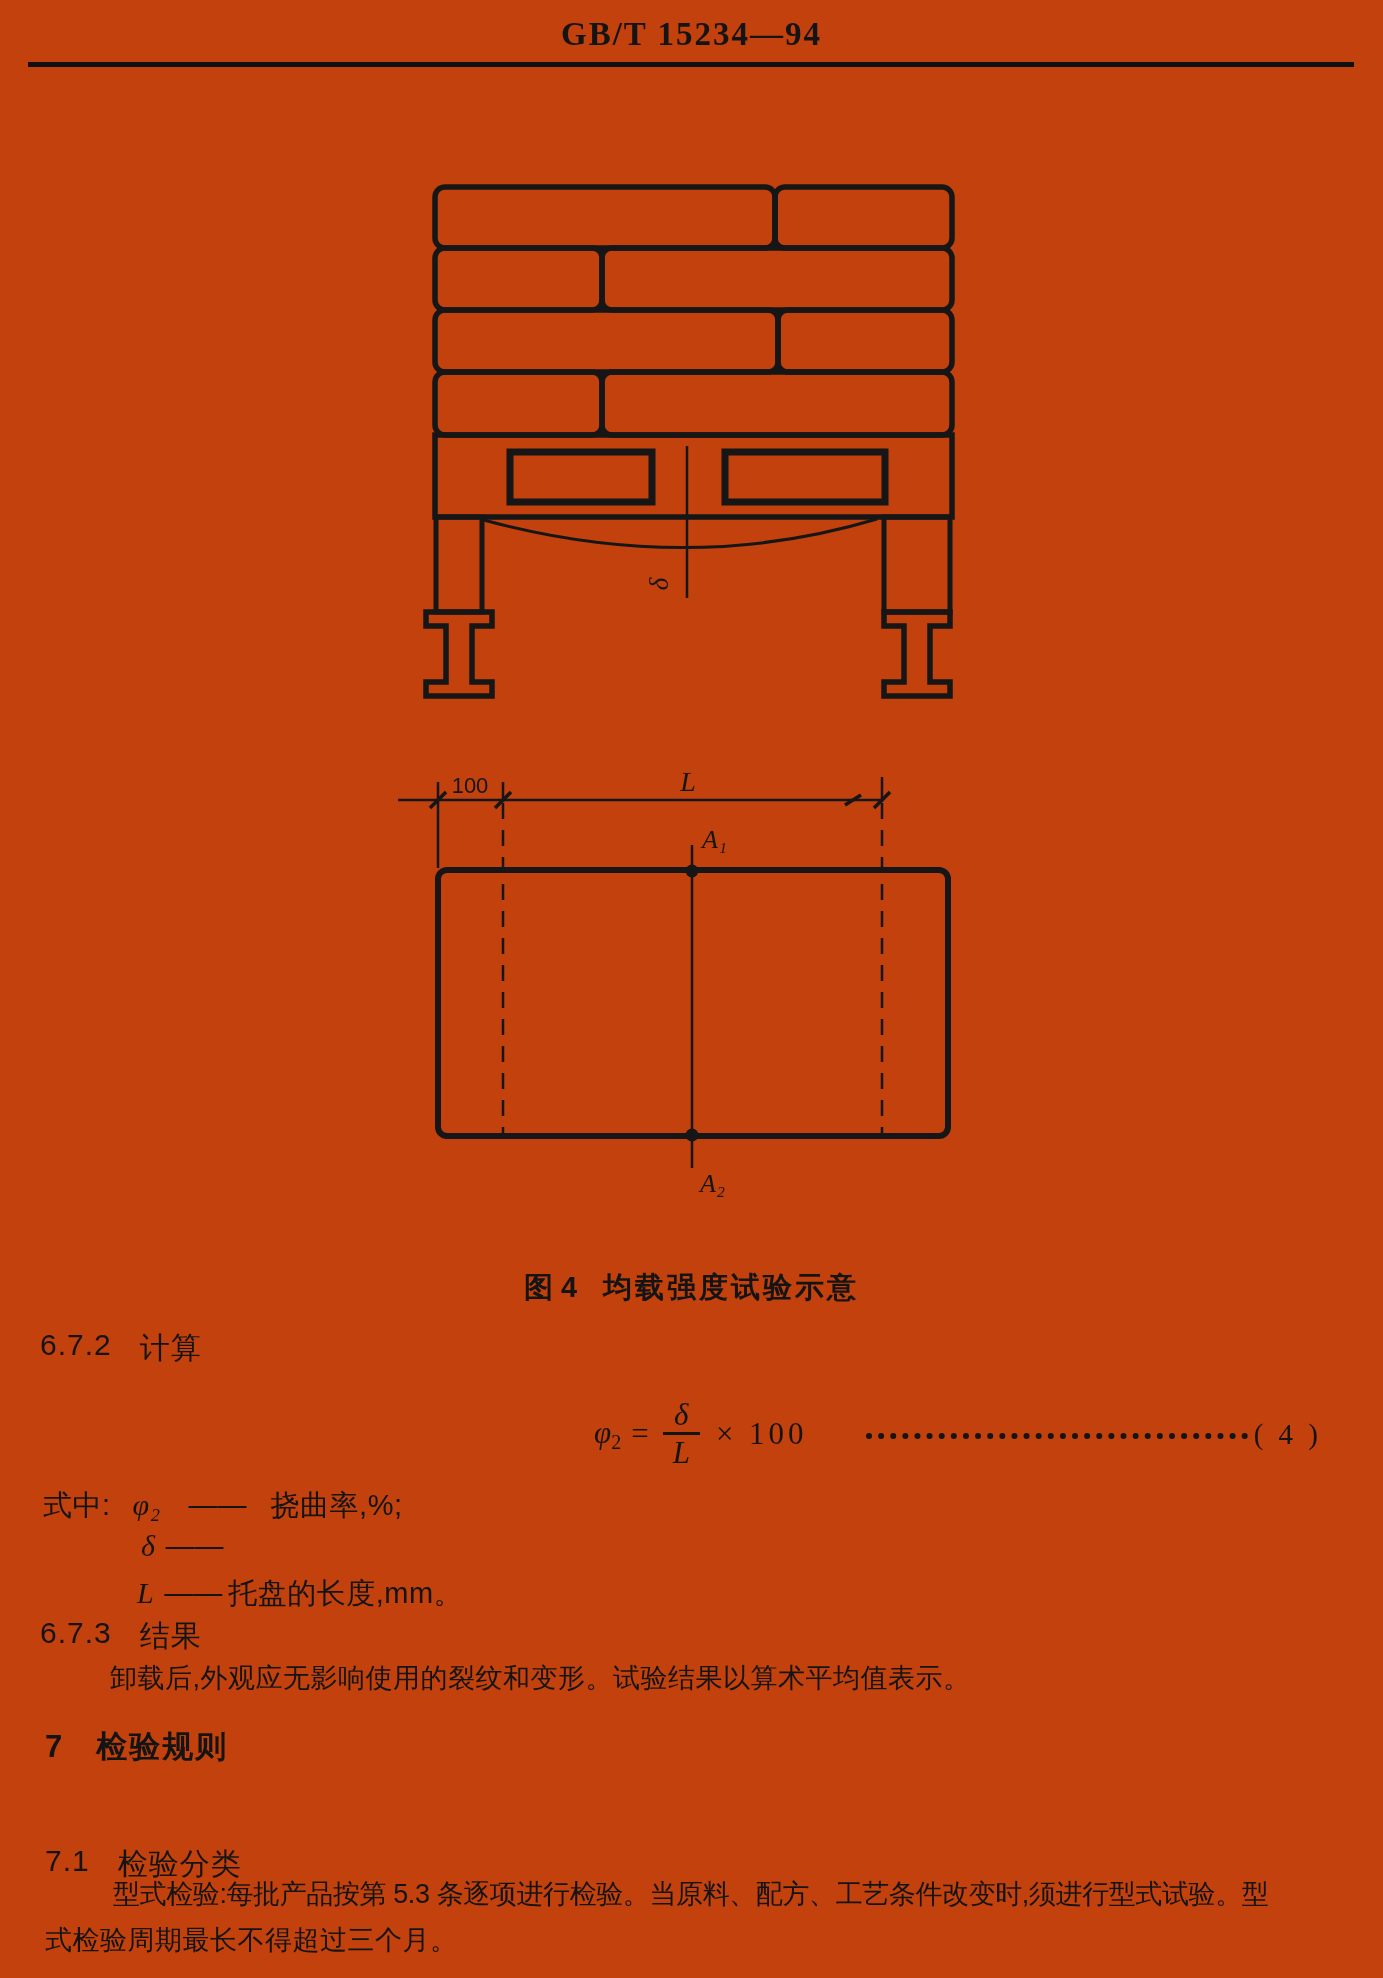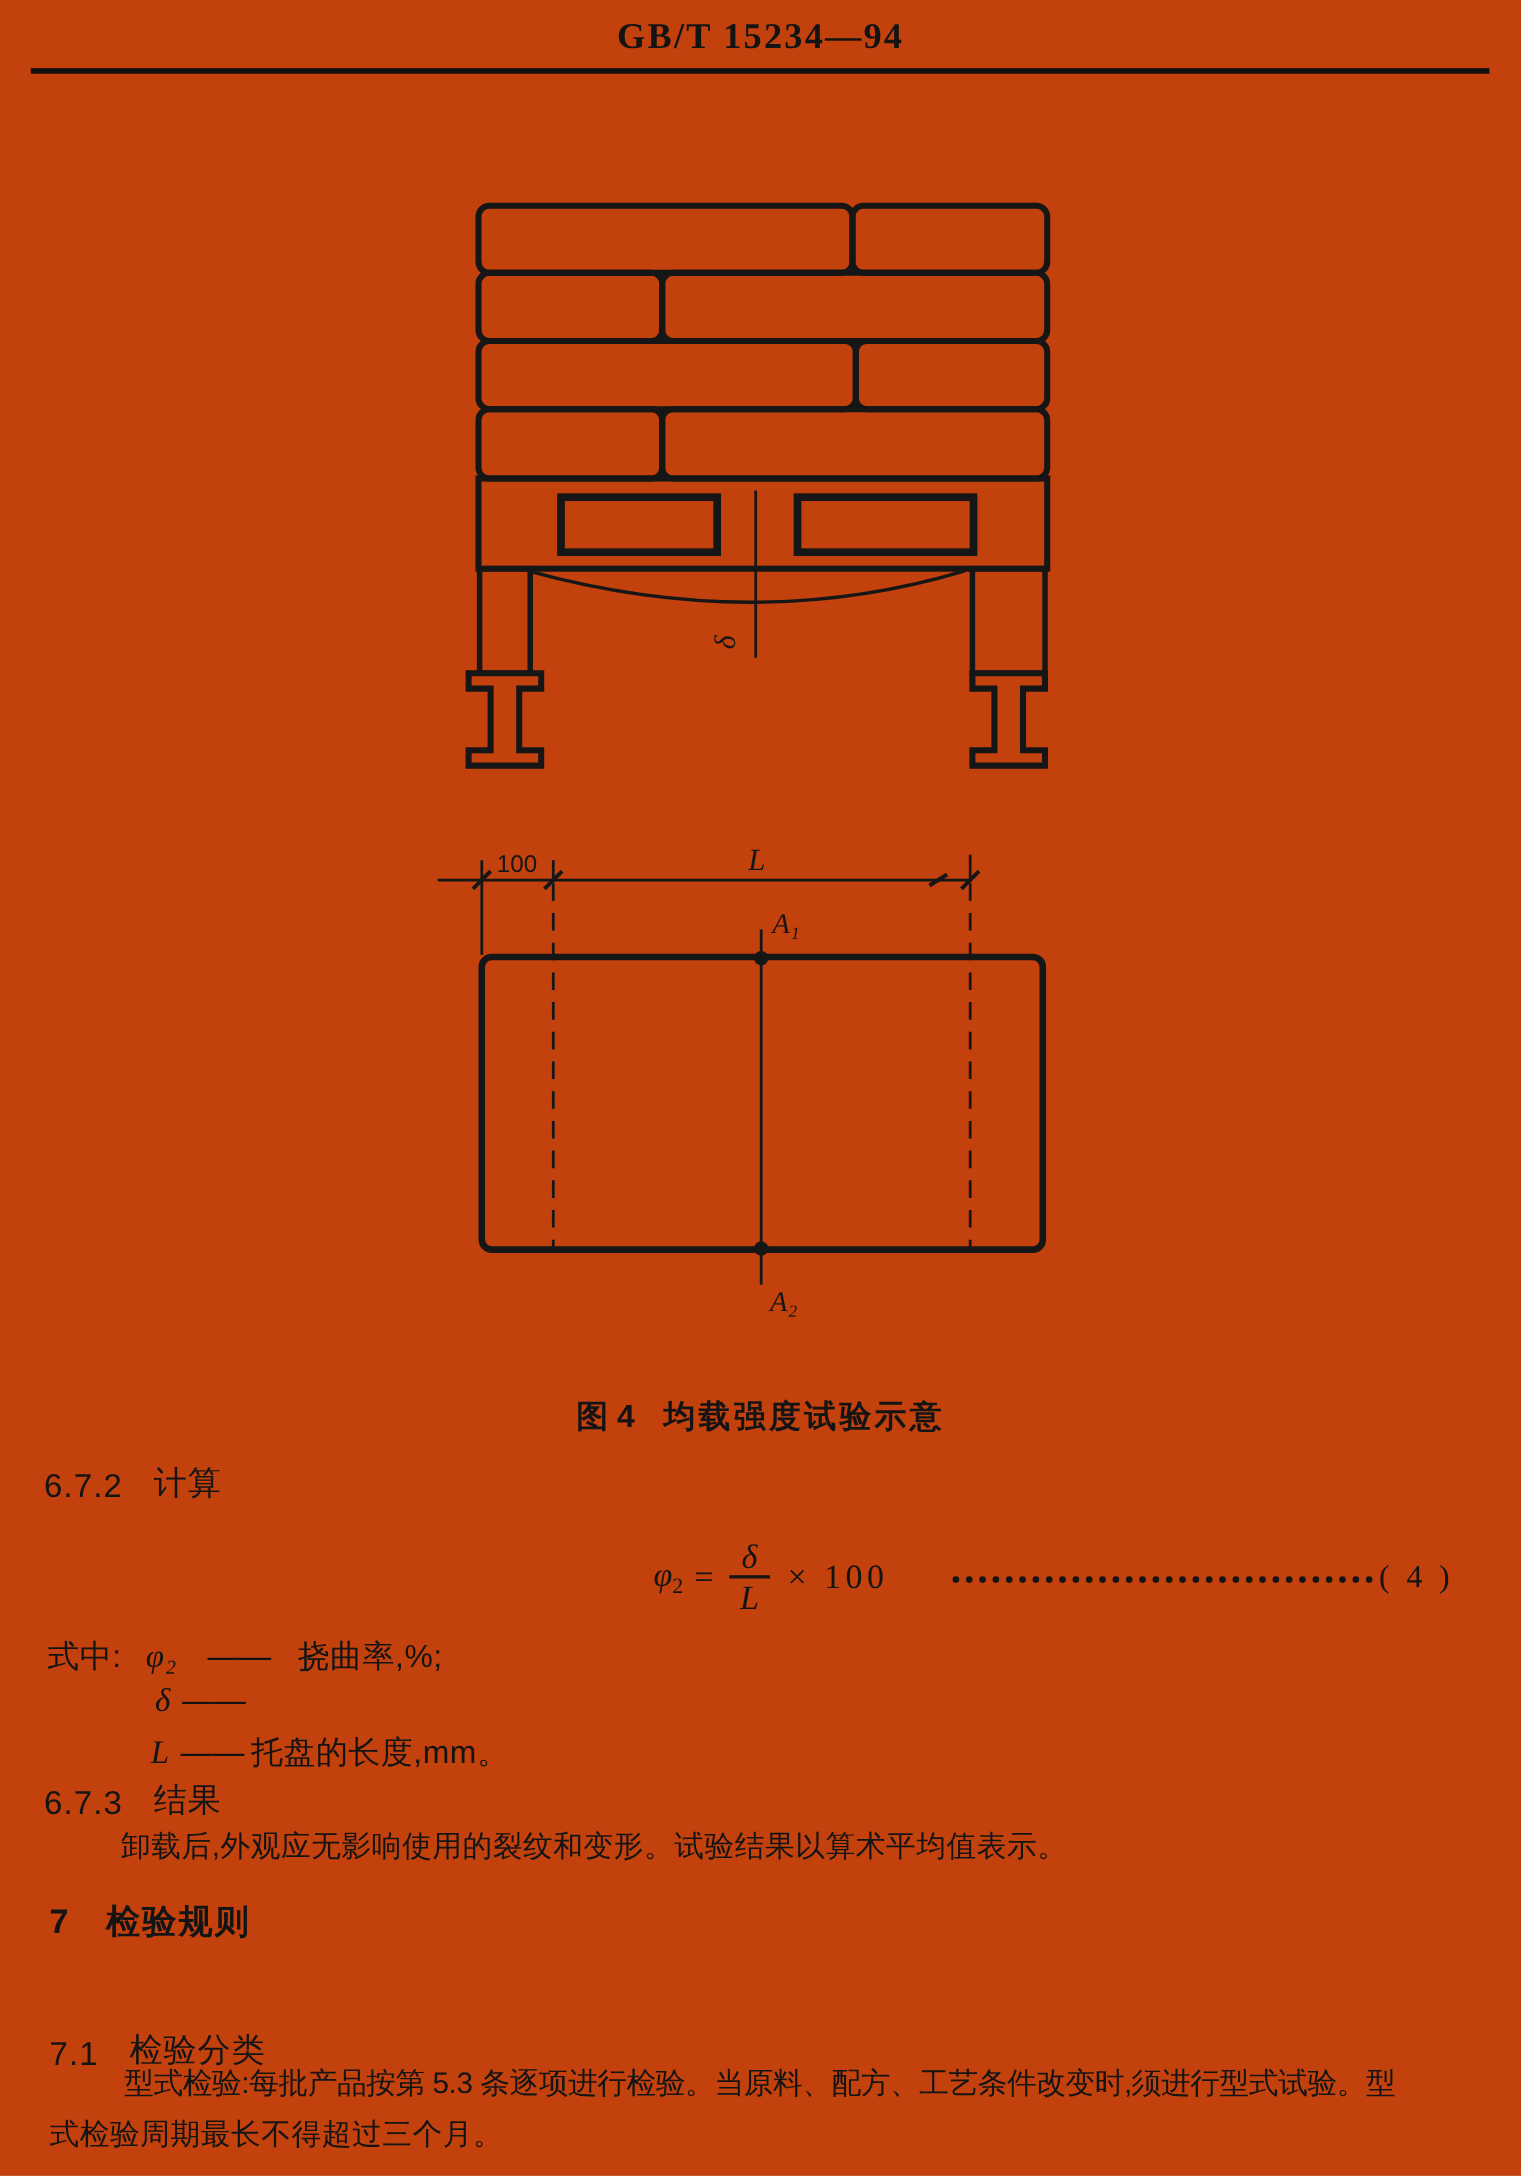--- a/index.html
+++ b/index.html
@@ -32,7 +32,7 @@
   .cap .capnum{letter-spacing:0;margin-right:26px;font-weight:700;}
   .h2{
     position:absolute;left:40px;
-    display:flex;align-items:flex-end;gap:28px;
+    display:flex;align-items:flex-start;gap:28px;
     font-size:30px;font-weight:500;letter-spacing:1px;
   }
   .h1{

